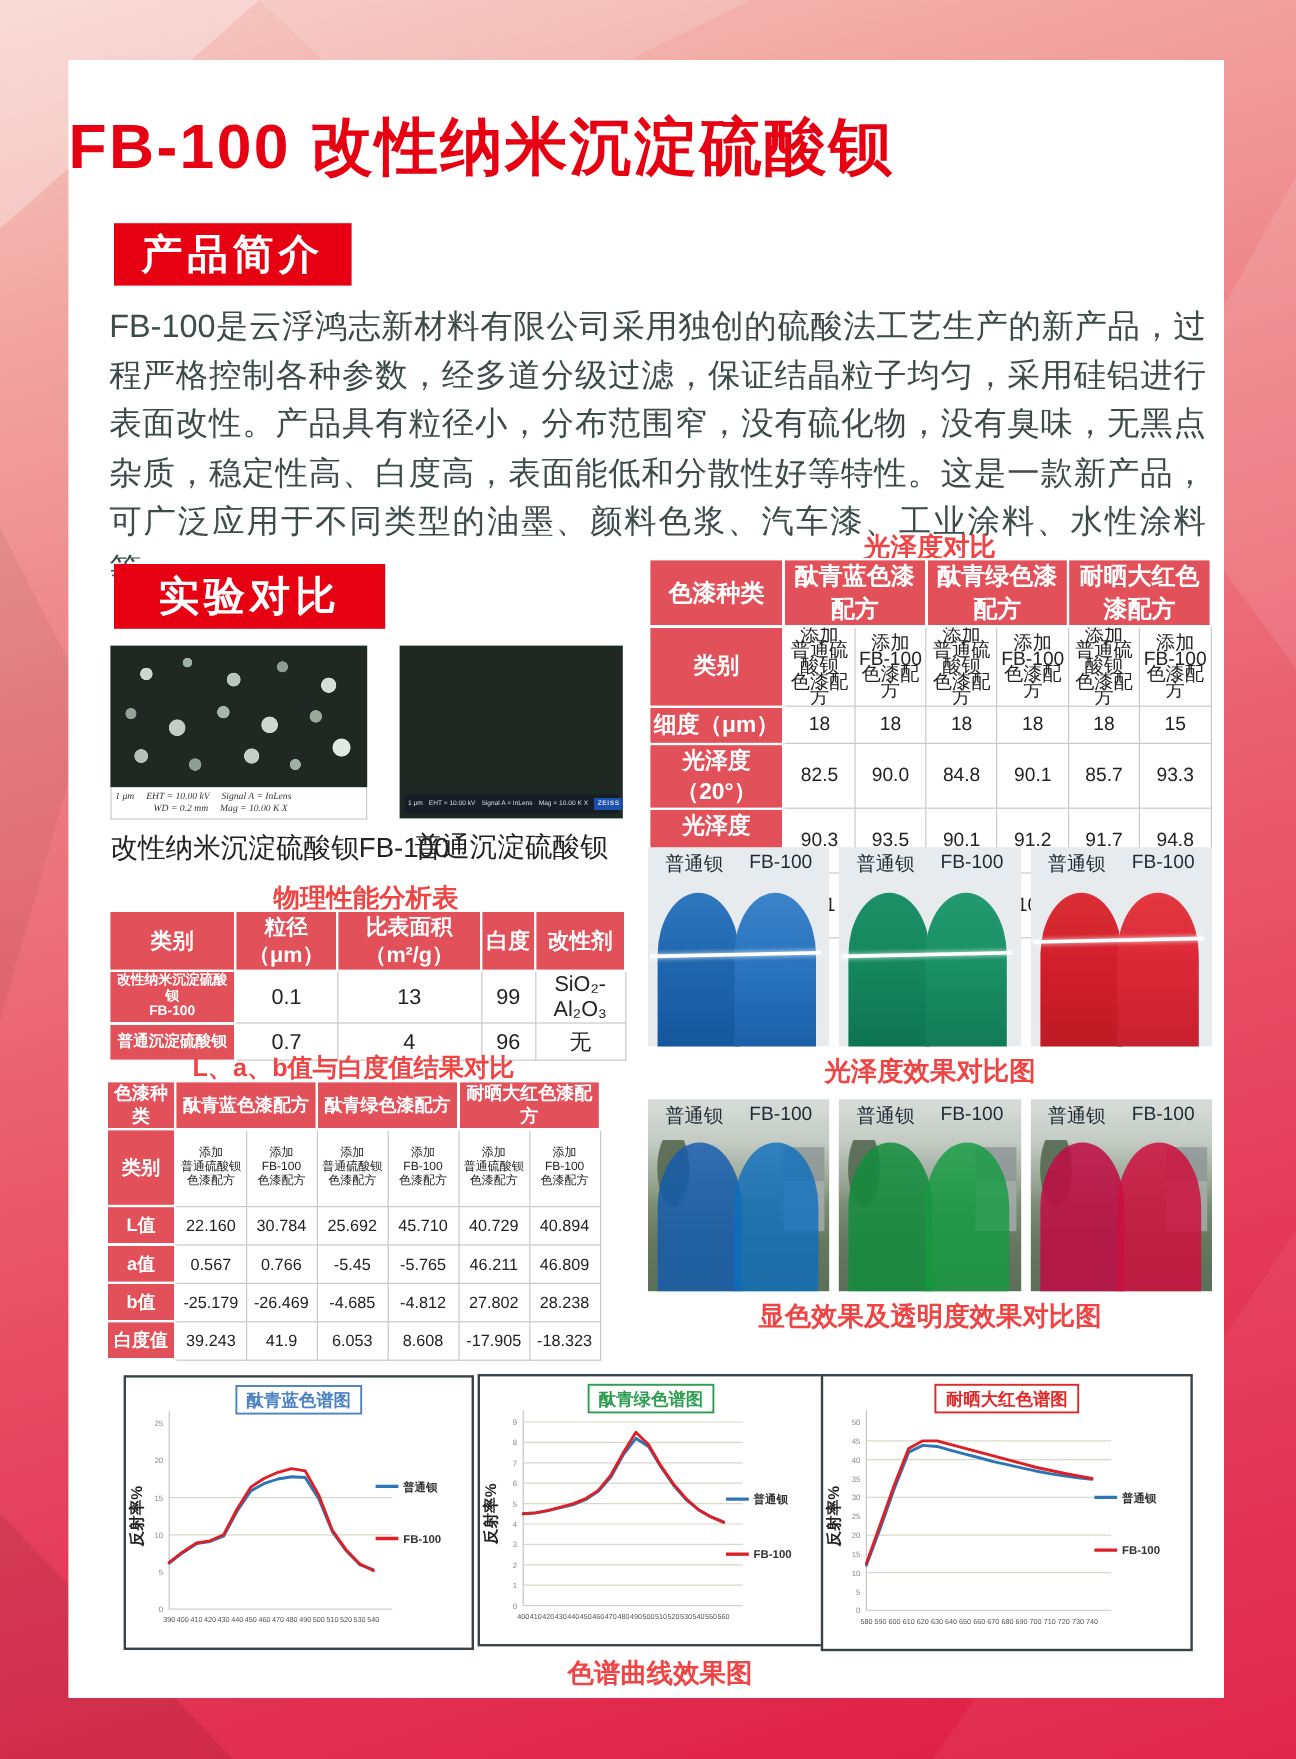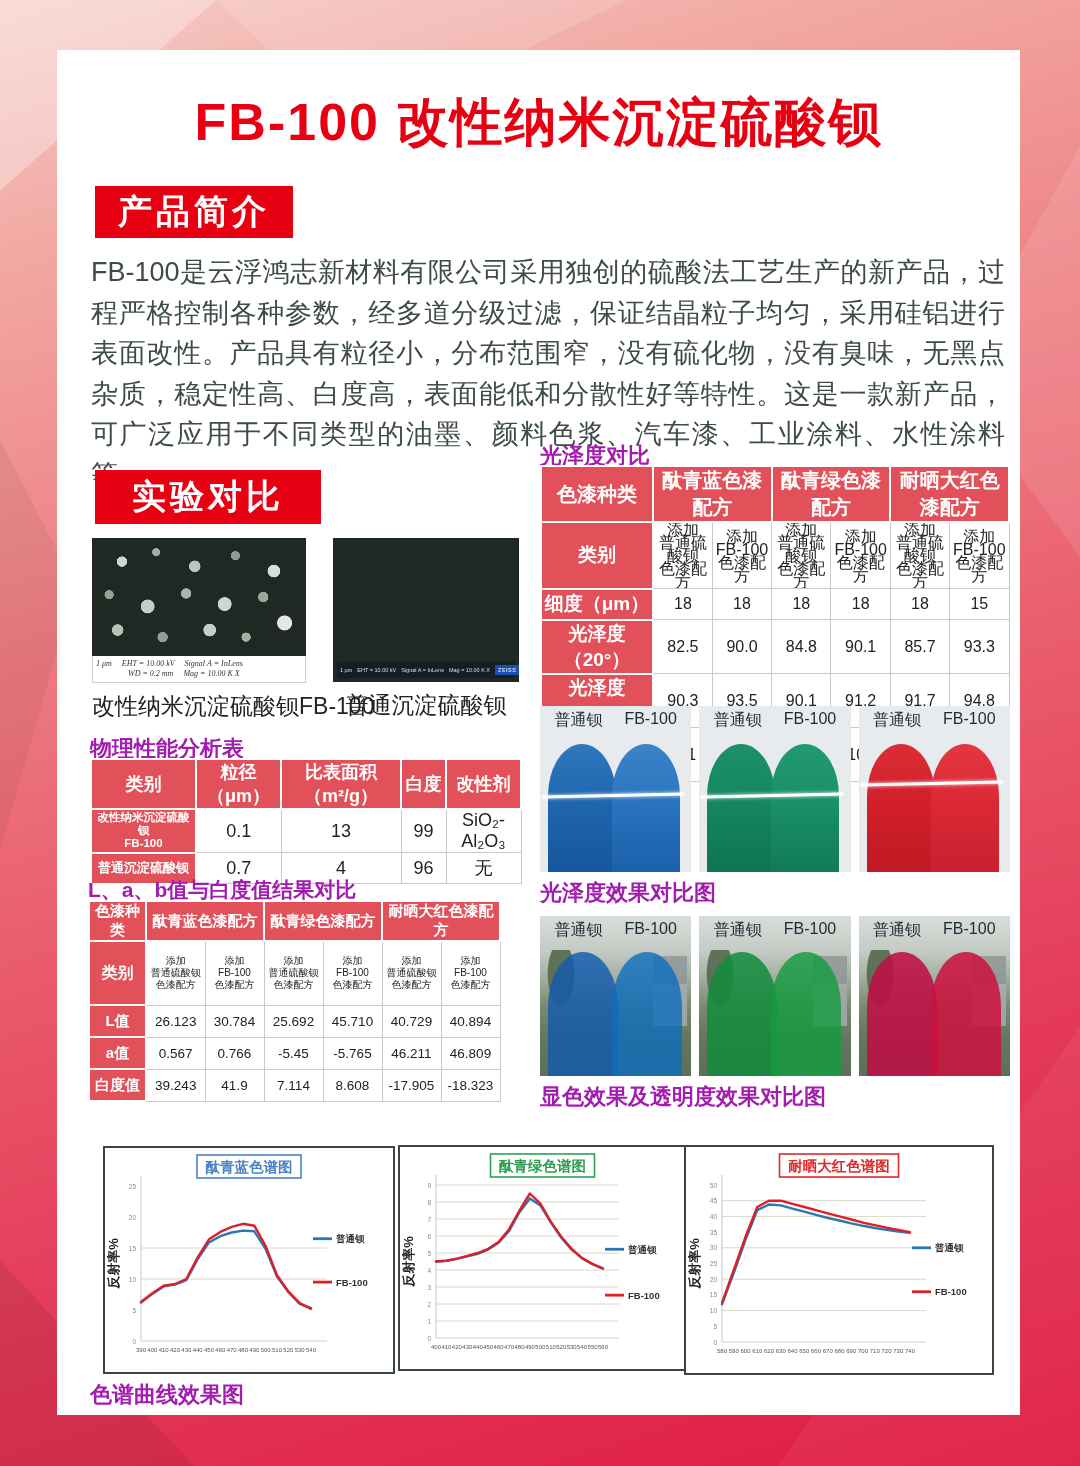--- a/index.html
+++ b/index.html
@@ -15,7 +15,7 @@
   .f6{clip-path:polygon(100% 70%,100% 100%,72% 100%);background:rgba(255,255,255,.05);}
   .card{position:absolute;left:57px;top:50px;width:963px;height:1365px;background:#ffffff;}
 
-  .main-title{position:absolute;left:0;top:38px;width:100%;text-align:center;
+  .main-title{position:absolute;left:0;top:38px;width:100%;
     color:#e60012;font-size:52px;font-weight:bold;letter-spacing:2px;}
   .badge{position:absolute;background:#e60012;color:#fff;font-size:34px;font-weight:bold;
     display:flex;align-items:center;justify-content:center;letter-spacing:4px;}

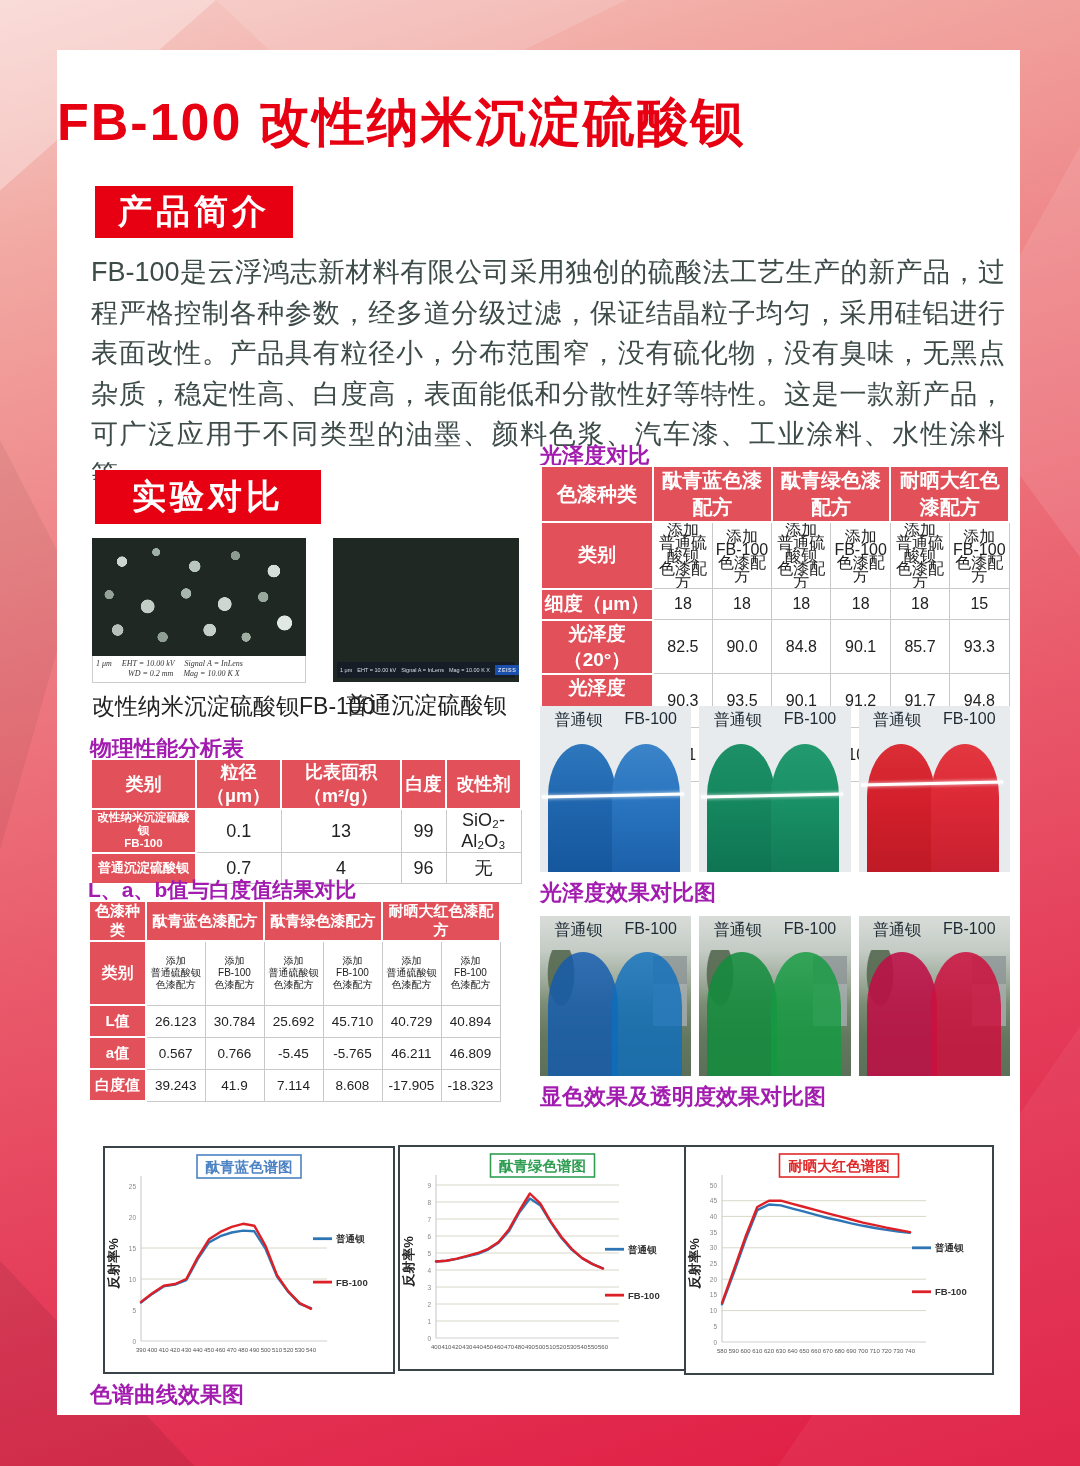--- a/index.html
+++ b/index.html
@@ -72,7 +72,7 @@
   .sem-cap{position:absolute;width:100%;text-align:center;font-size:23px;color:#222;top:100%;margin-top:8px;white-space:nowrap;}
   .sem-right .sem-cap{font-size:23px;}
 
-  .sec-title{position:absolute;color:#a21caf;font-weight:bold;font-size:22px;white-space:nowrap;}
+  .sec-title{position:absolute;color:#ef4444;font-weight:bold;font-size:22px;text-align:center;white-space:nowrap;}
 
   table{border-collapse:collapse;table-layout:fixed;}
   .rtab th,.rtab td{padding:0;text-align:center;vertical-align:middle;overflow:hidden;}

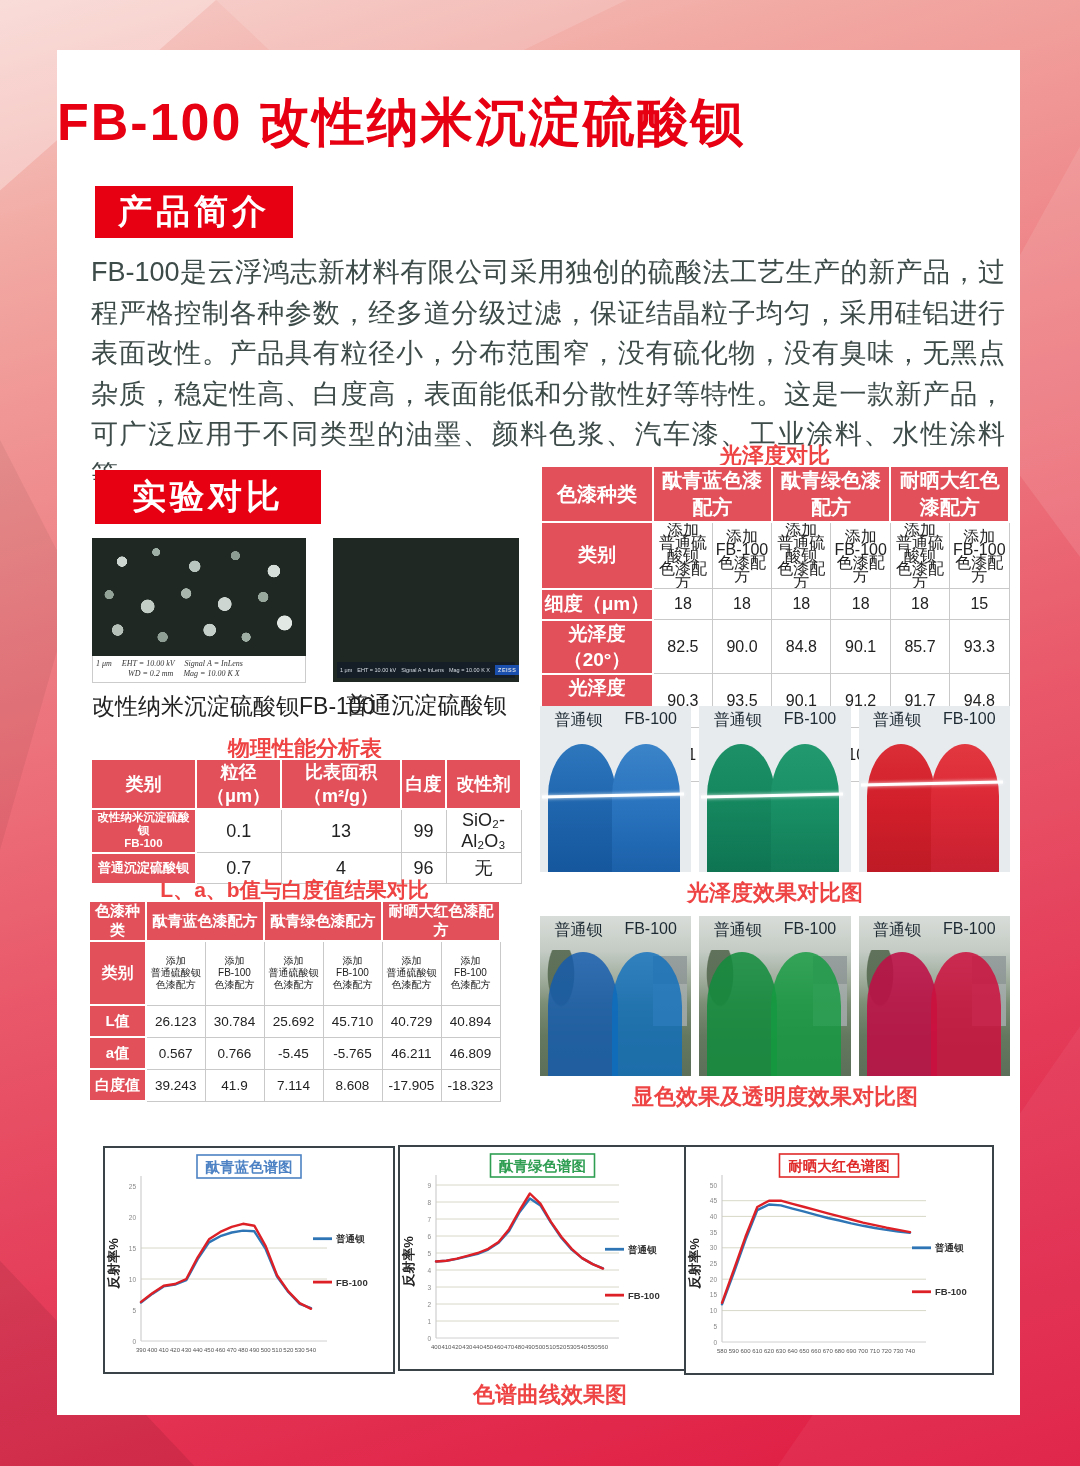--- a/index.html
+++ b/index.html
@@ -346,7 +346,7 @@
       </tr>
       <tr class="drow">
         <th>L值</th>
-        <td>26.123</td>
+        <td>22.160</td>
         <td>30.784</td>
         <td>25.692</td>
         <td>45.710</td>

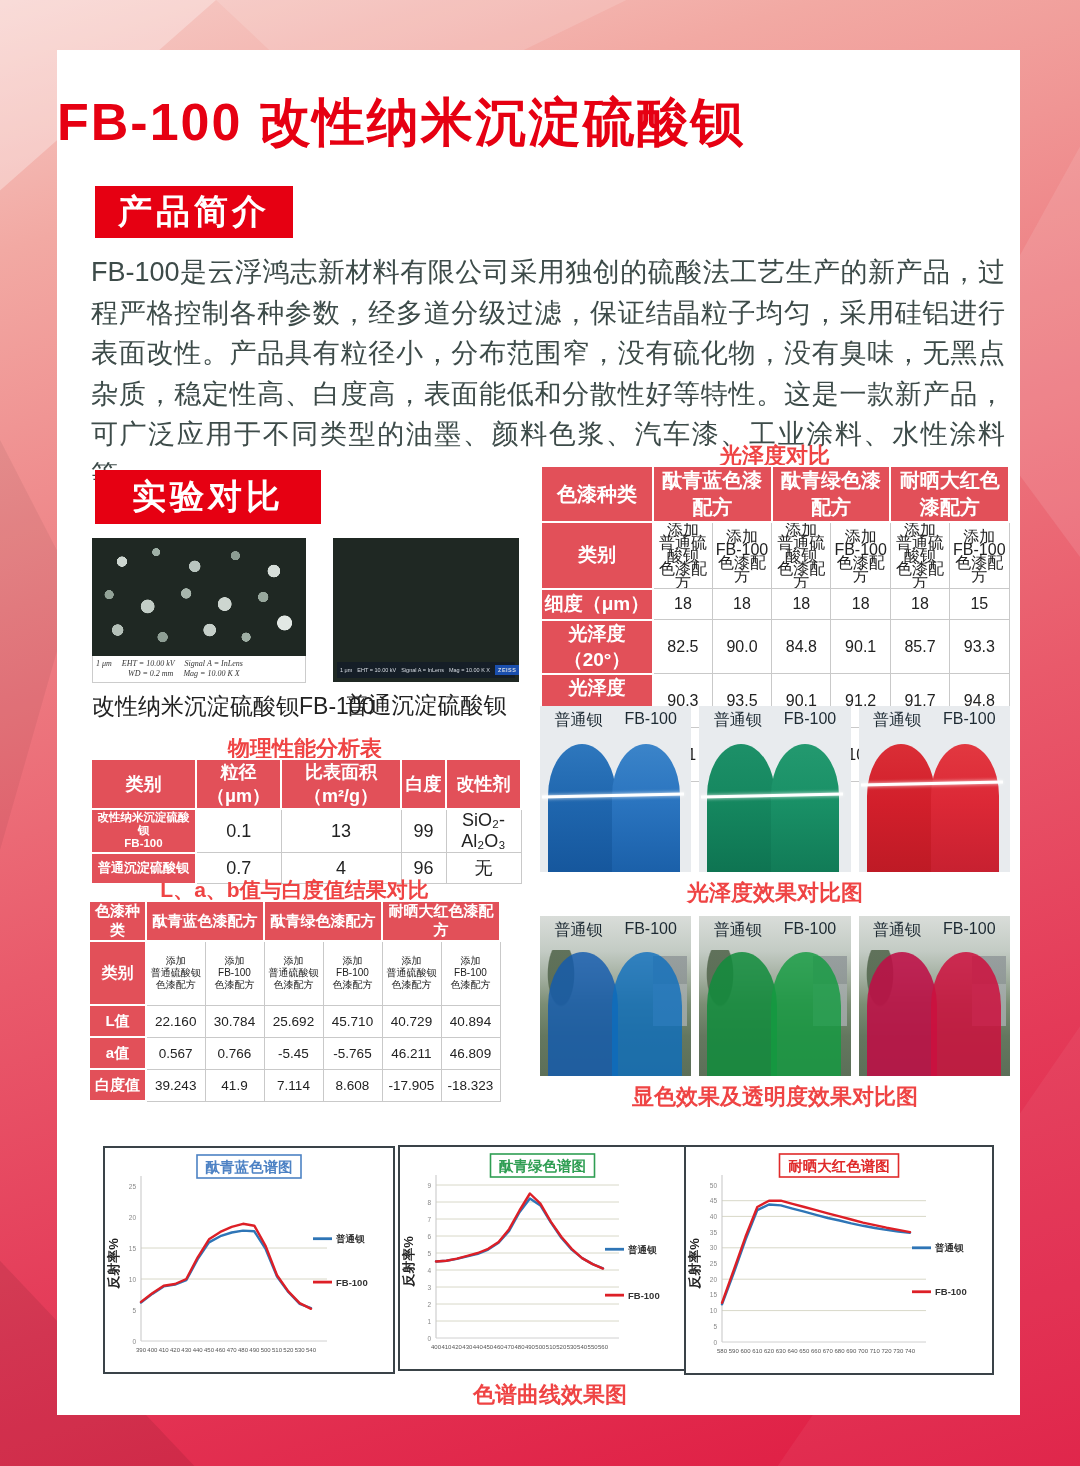--- a/index.html
+++ b/index.html
@@ -361,6 +361,15 @@
         <td>-5.765</td>
         <td>46.211</td>
         <td>46.809</td>
+      </tr>
+      <tr class="drow">
+        <th>b值</th>
+        <td>-25.179</td>
+        <td>-26.469</td>
+        <td>-4.685</td>
+        <td>-4.812</td>
+        <td>27.802</td>
+        <td>28.238</td>
       </tr>
       <tr class="drow">
         <th>白度值</th>

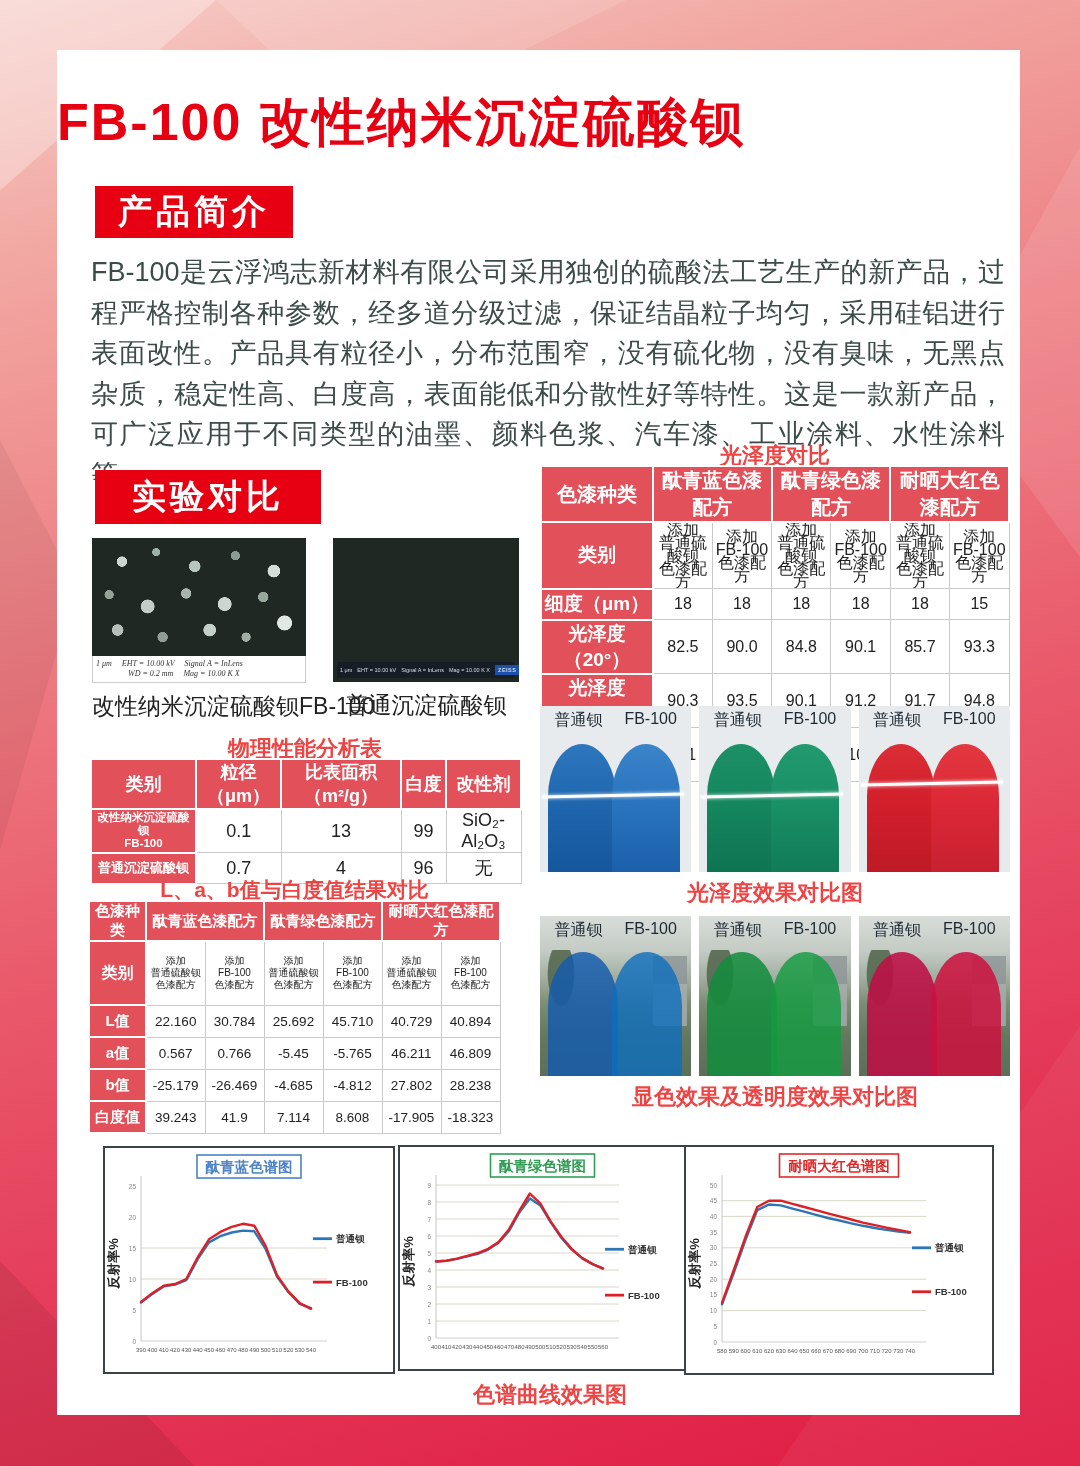--- a/index.html
+++ b/index.html
@@ -375,7 +375,7 @@
         <th>白度值</th>
         <td>39.243</td>
         <td>41.9</td>
-        <td>7.114</td>
+        <td>6.053</td>
         <td>8.608</td>
         <td>-17.905</td>
         <td>-18.323</td>

